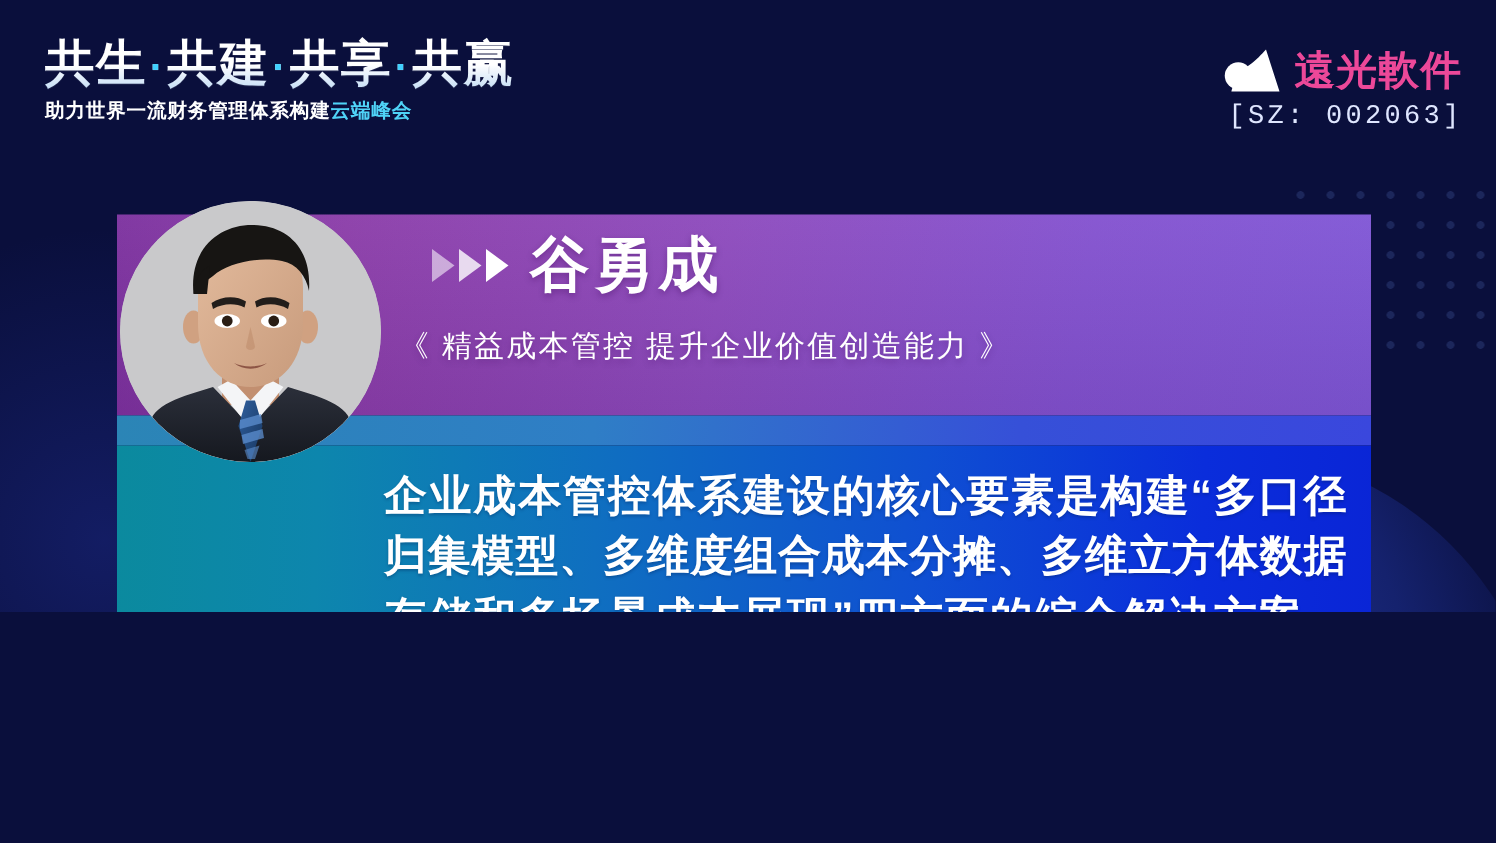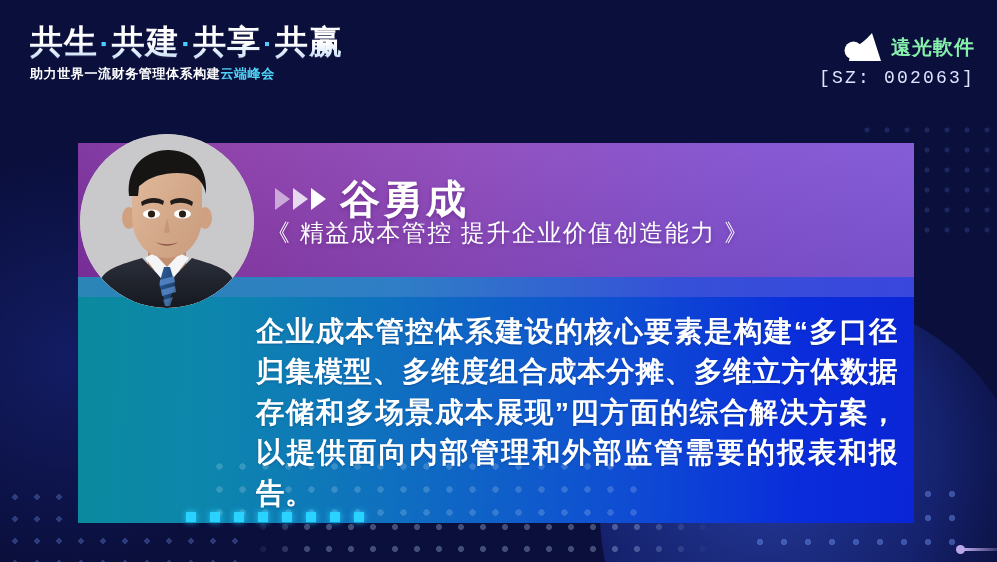--- a/index.html
+++ b/index.html
@@ -15,7 +15,7 @@
   .stage {
     position: relative;
     width: 997px;
-    height: 562px;
+    height: 408px;
     overflow: hidden;
     background:
       radial-gradient(ellipse 820px 520px at 52% 54%, #1b1fa0 0%, #14179 38%, #0d1060 62%, #0a0b48 100%),

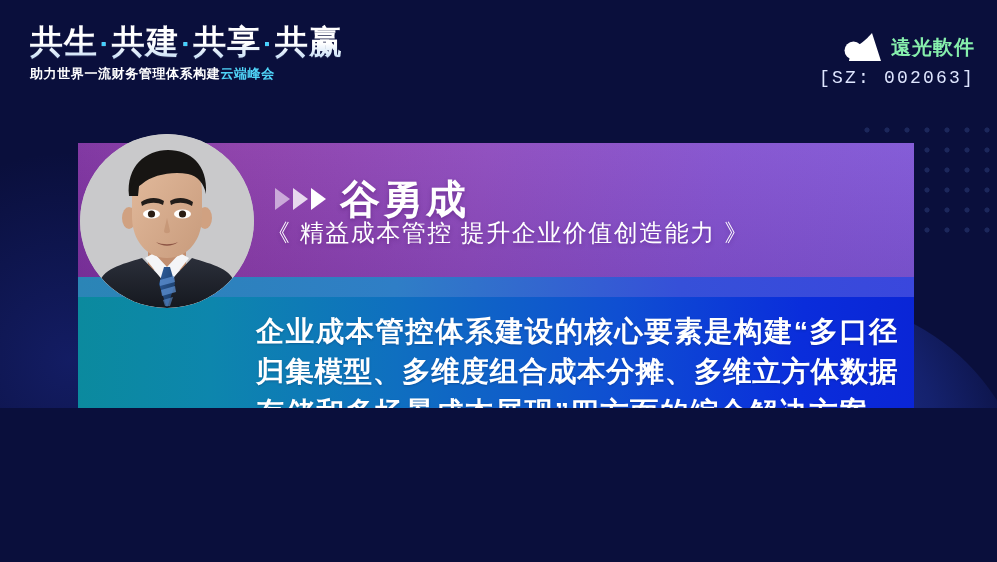--- a/index.html
+++ b/index.html
@@ -170,9 +170,9 @@
     flex: 0 0 auto;
   }
   .brand-name {
-    font-size: 20px;
+    font-size: 27px;
     font-weight: 700;
-    color: #86efac;
+    color: #ec4899;
     letter-spacing: 1px;
     line-height: 1;
   }

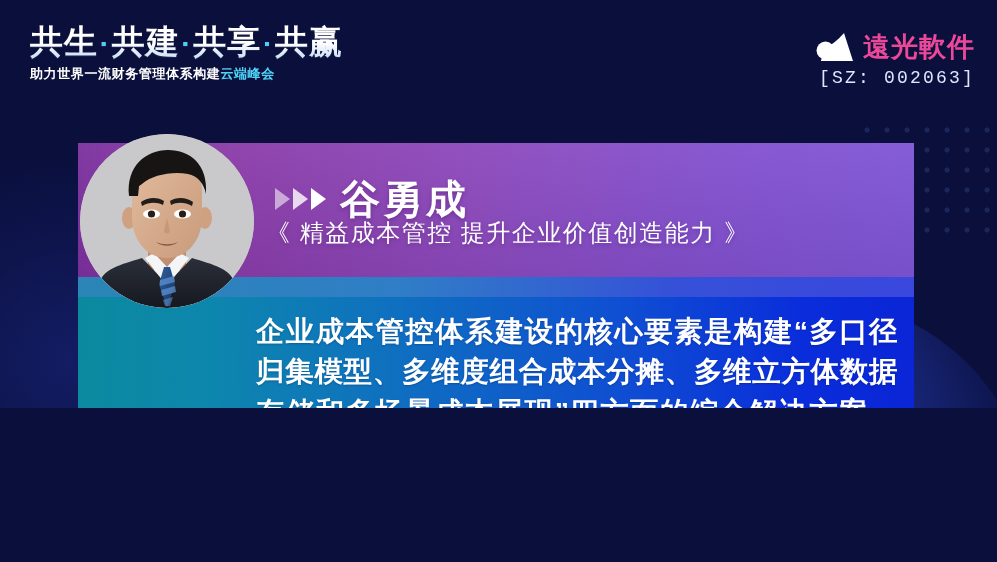--- a/index.html
+++ b/index.html
@@ -264,12 +264,11 @@
   
   .speaker-name-row {
     position: absolute;
-    left: 275px;
+    left: 288px;
     top: 157px;
     display: flex;
     gap: 14px;
     z-index: 4;
-    margin-top: 22px;
   }
   .arrows {
     display: flex;

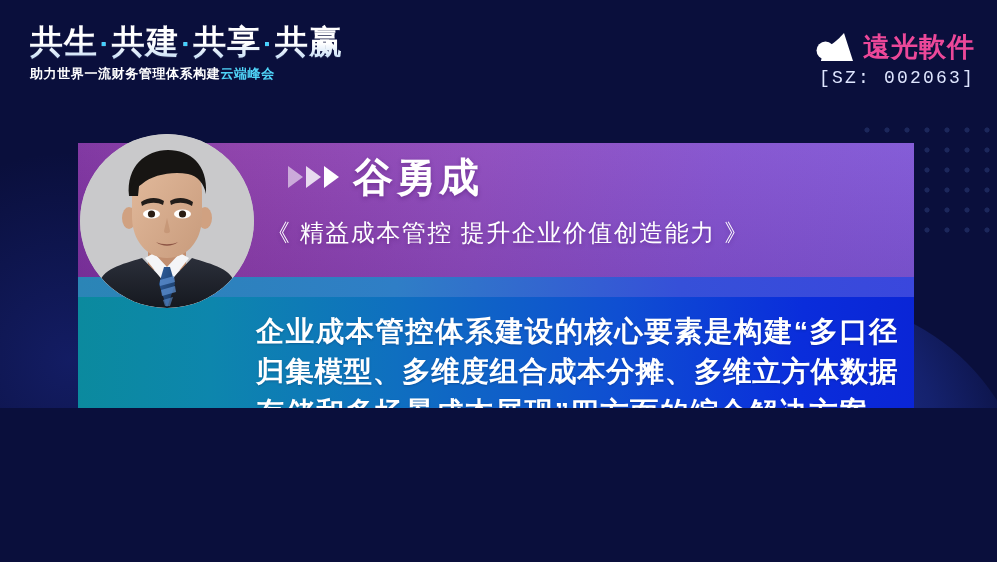--- a/index.html
+++ b/index.html
@@ -298,7 +298,7 @@
     position: absolute;
     left: 266px;
     top: 219px;
-    font-size: 24px;
+    font-size: 20px;
     color: #ffffff;
     letter-spacing: 1.5px;
     line-height: 1.2;

